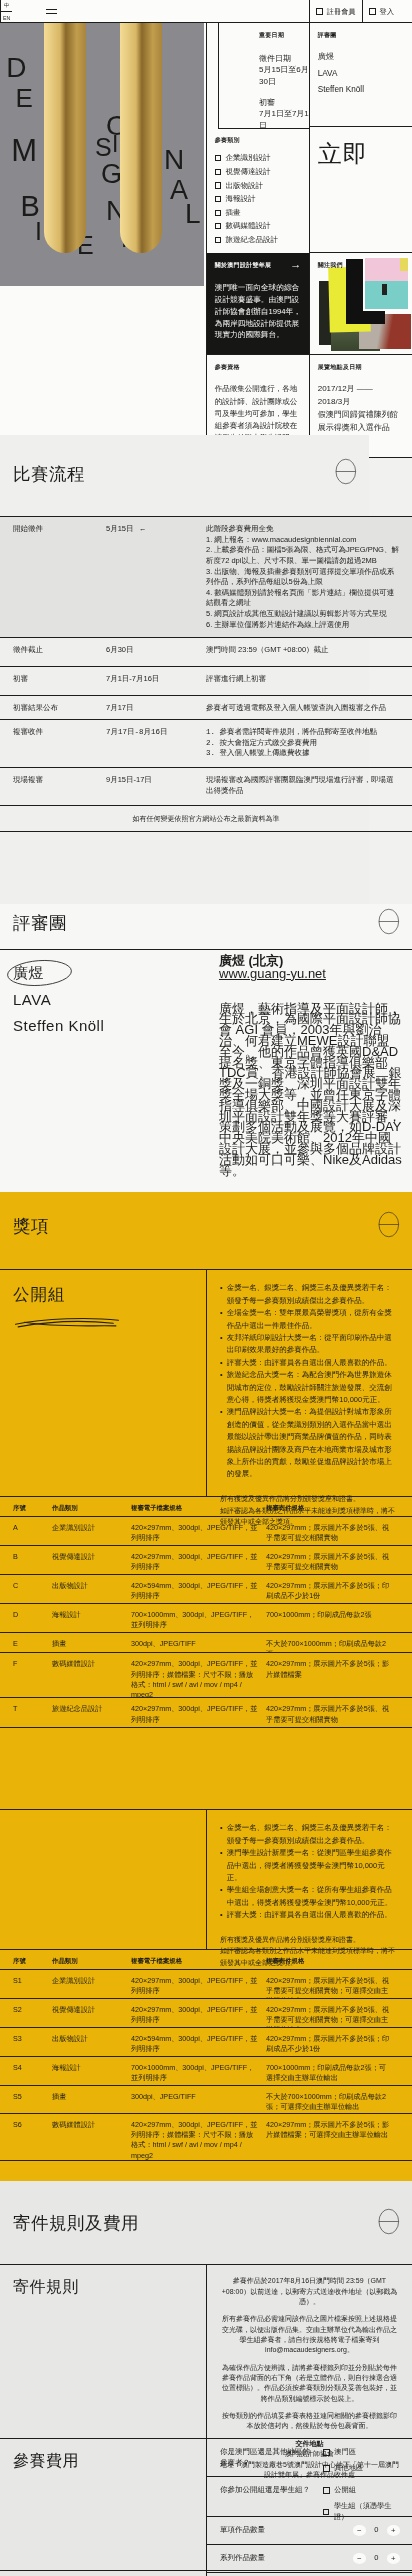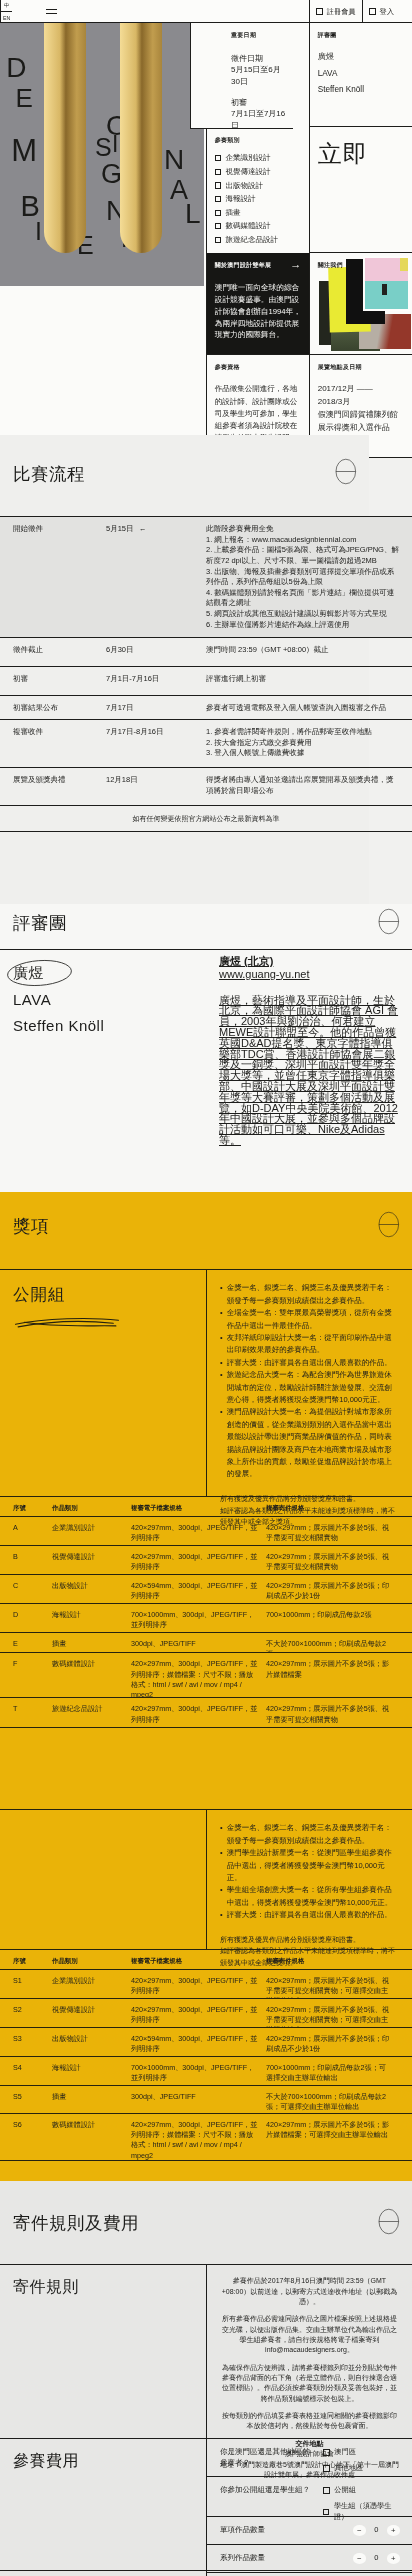--- a/index.html
+++ b/index.html
@@ -171,7 +171,7 @@
     </div>
     <div style="position:absolute;top:0;left:206px;width:0.5px;height:412px;background:#1d1d1b;"></div>
 
-    <div class="hcell" style="left:190px;top:0;height:106px;padding-left:40px;">
+    <div class="hcell" style="left:218px;top:0;height:106px;padding-left:40px;">
       <div class="lbl">重要日期</div>
       <div id="dates-list">
           <div class="dates-grp">

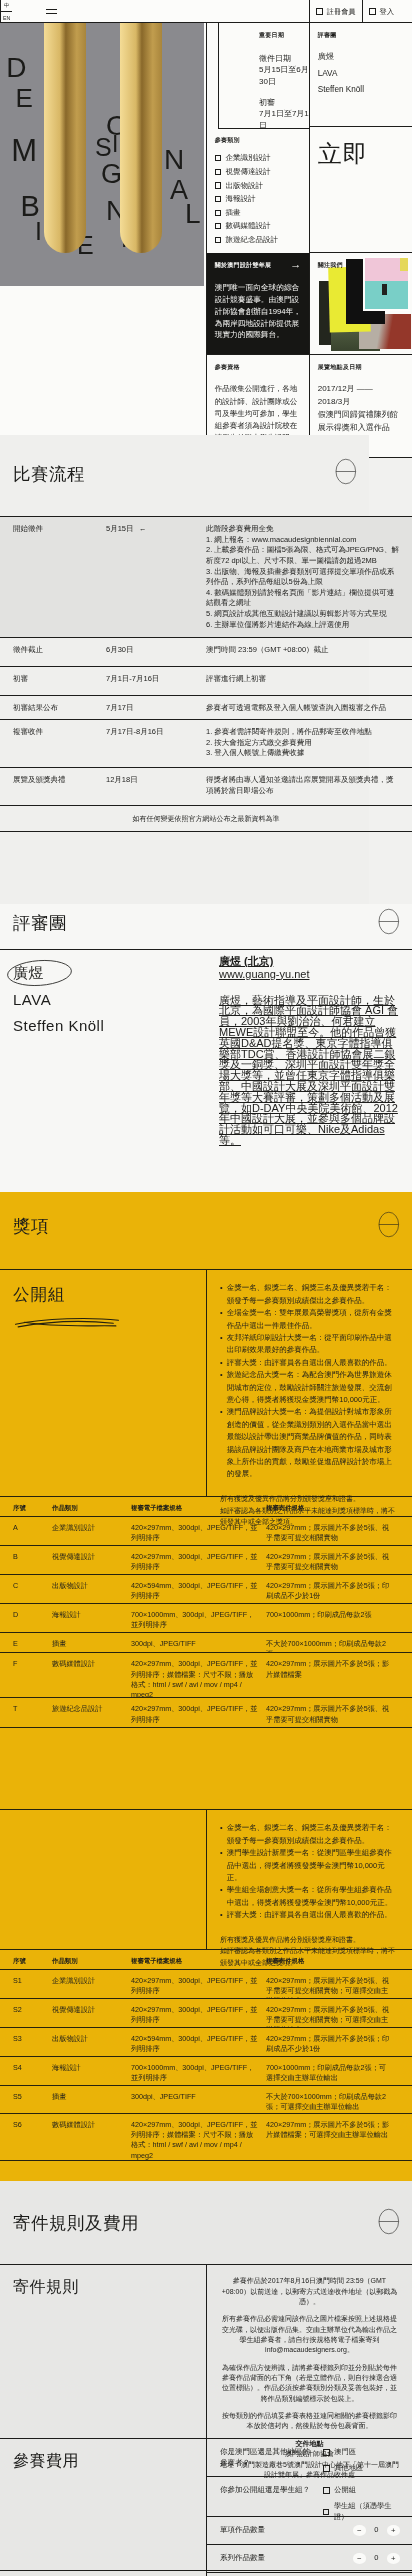--- a/index.html
+++ b/index.html
@@ -316,7 +316,7 @@
             <div>參賽者可透過電郵及登入個人帳號查詢入圍複審之作品</div>
           </div>
         </div>
-        <div class="proc-row" style="height: 48px;">
+        <div class="proc-row" style="height: 48px; font-family: Liberation Mono, monospace;">
           <div>複審收件</div>
           <div class="proc-date">
             <span>7月17日-8月16日</span>

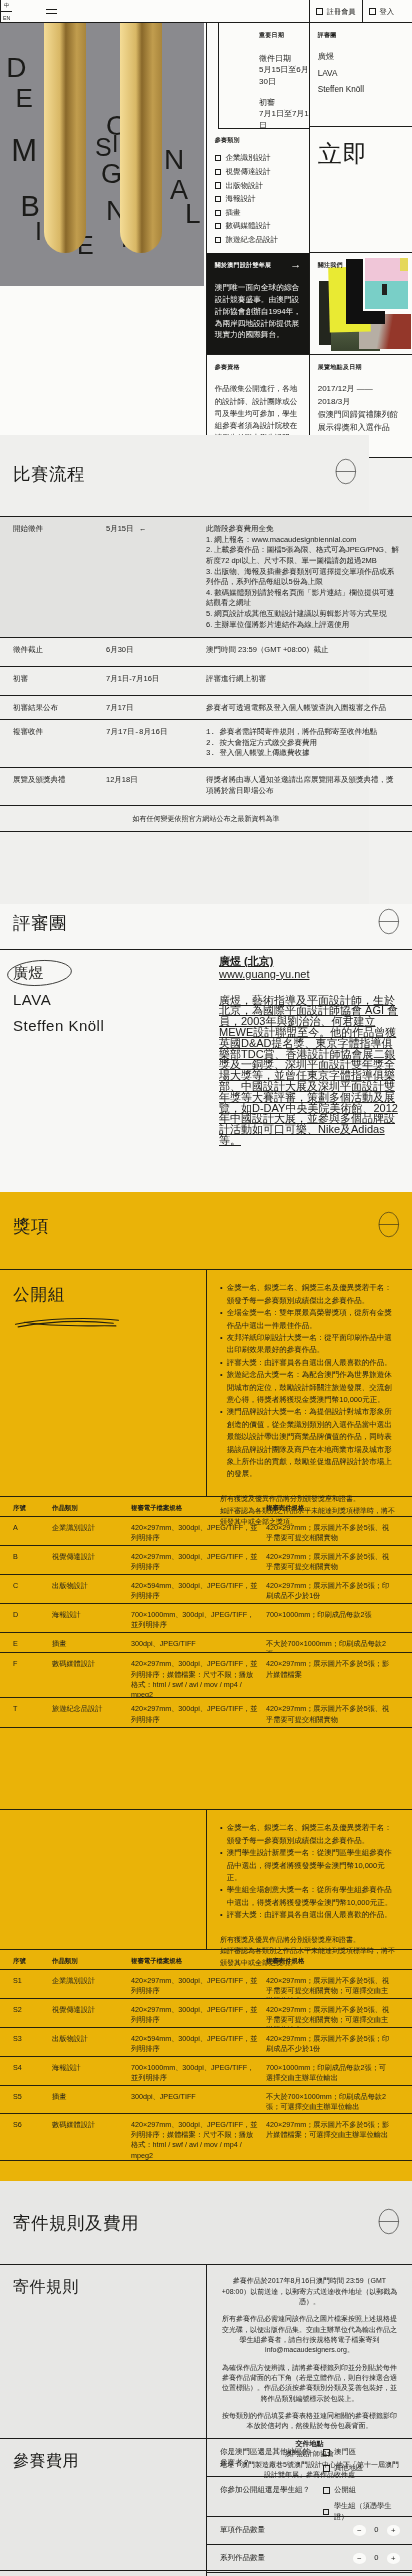--- a/index.html
+++ b/index.html
@@ -328,6 +328,15 @@
           </div>
         </div>
         <div class="proc-row" style="height: 38px;">
+          <div>現場複審</div>
+          <div class="proc-date">
+            <span>9月15日-17日</span>
+          </div>
+          <div>
+            <div>現場複審改為國際評審團親臨澳門現場進行評審，即場選出得獎作品</div>
+          </div>
+        </div>
+        <div class="proc-row" style="height: 38px;">
           <div>展覽及頒獎典禮</div>
           <div class="proc-date">
             <span>12月18日</span>

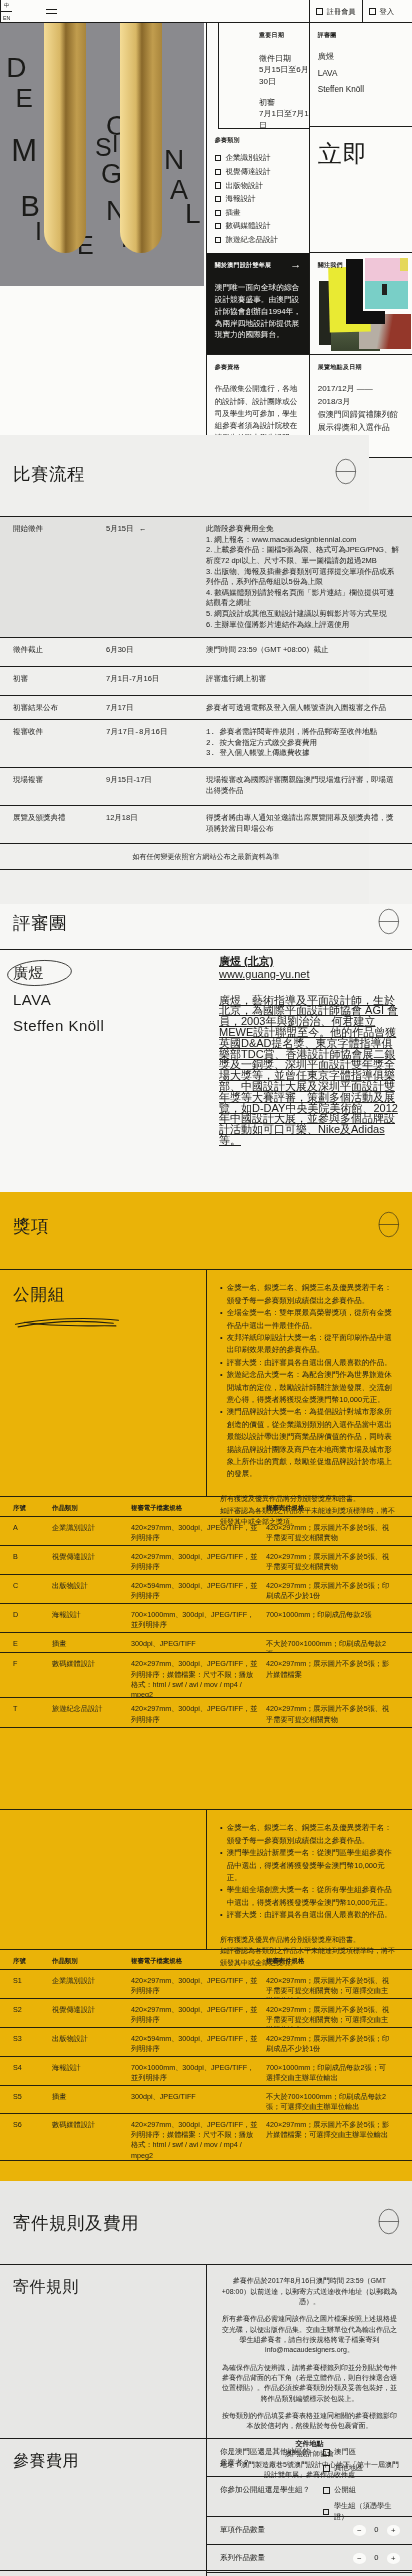--- a/index.html
+++ b/index.html
@@ -336,15 +336,6 @@
             <div>現場複審改為國際評審團親臨澳門現場進行評審，即場選出得獎作品</div>
           </div>
         </div>
-        <div class="proc-row" style="height: 38px;">
-          <div>展覽及頒獎典禮</div>
-          <div class="proc-date">
-            <span>12月18日</span>
-          </div>
-          <div>
-            <div>得獎者將由專人通知並邀請出席展覽開幕及頒獎典禮，獎項將於當日即場公布</div>
-          </div>
-        </div>
         <div class="proc-note">如有任何變更依照官方網站公布之最新資料為準</div>
       </div>
   </div>

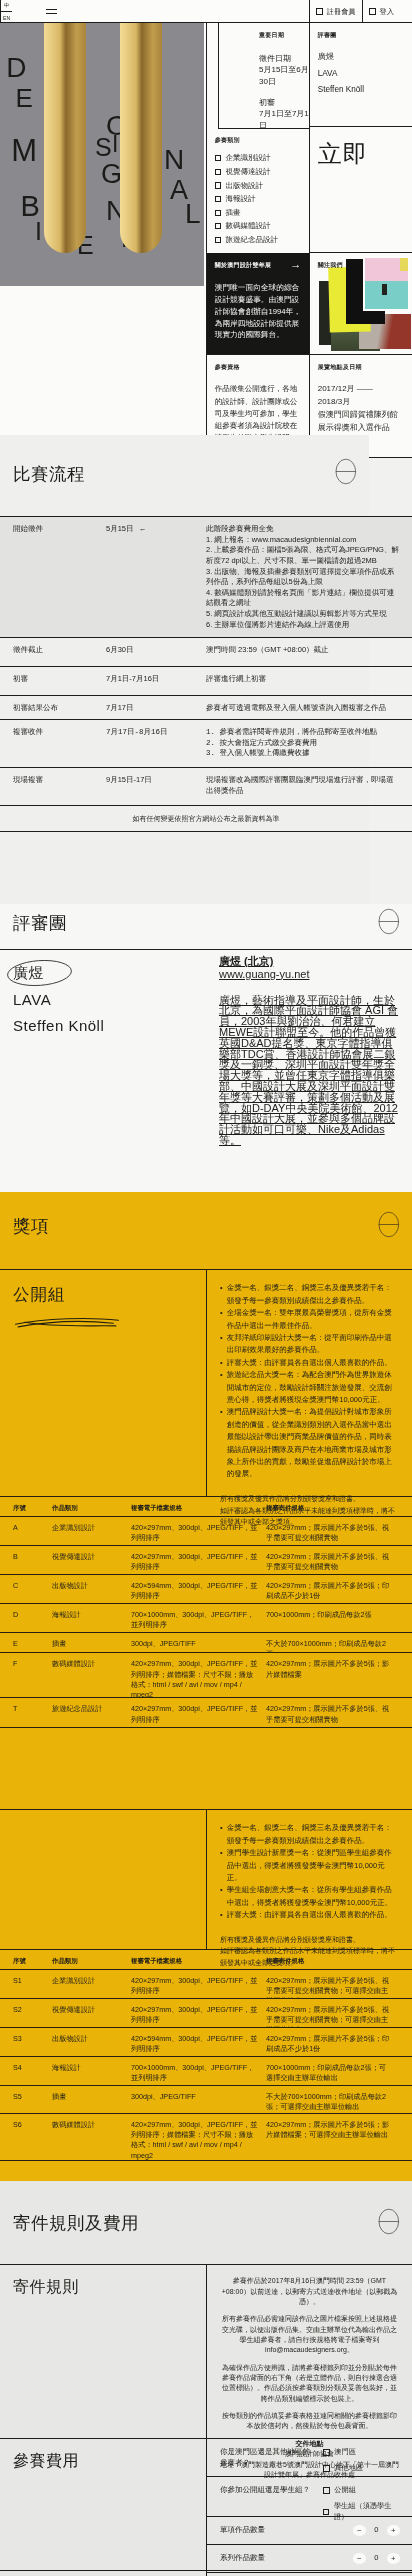--- a/index.html
+++ b/index.html
@@ -73,7 +73,7 @@
   .jury-tab{font-size:15px;margin-top:8.2px;position:relative;cursor:pointer;letter-spacing:0.5px;}
   .tab-ellipse{position:absolute;left:-7.2px;top:-5.7px;width:67px;height:28px;pointer-events:none;}
   .tab-ellipse ellipse{fill:none;stroke:#1d1d1b;stroke-width:1.6;}
-  .bio{position:absolute;left:219px;top:52px;width:183px;font-size:11px;line-height:10.8px;text-decoration:underline;}
+  .bio{position:absolute;left:219px;top:52px;width:183px;font-size:13px;line-height:10.8px;}
   .bio-name{font-weight:700;}
   .bio-link{display:inline-block;margin-top:2.1px;text-decoration:underline;cursor:pointer;color:#1d1d1b;}
   .bio-text{margin-top:15px;}

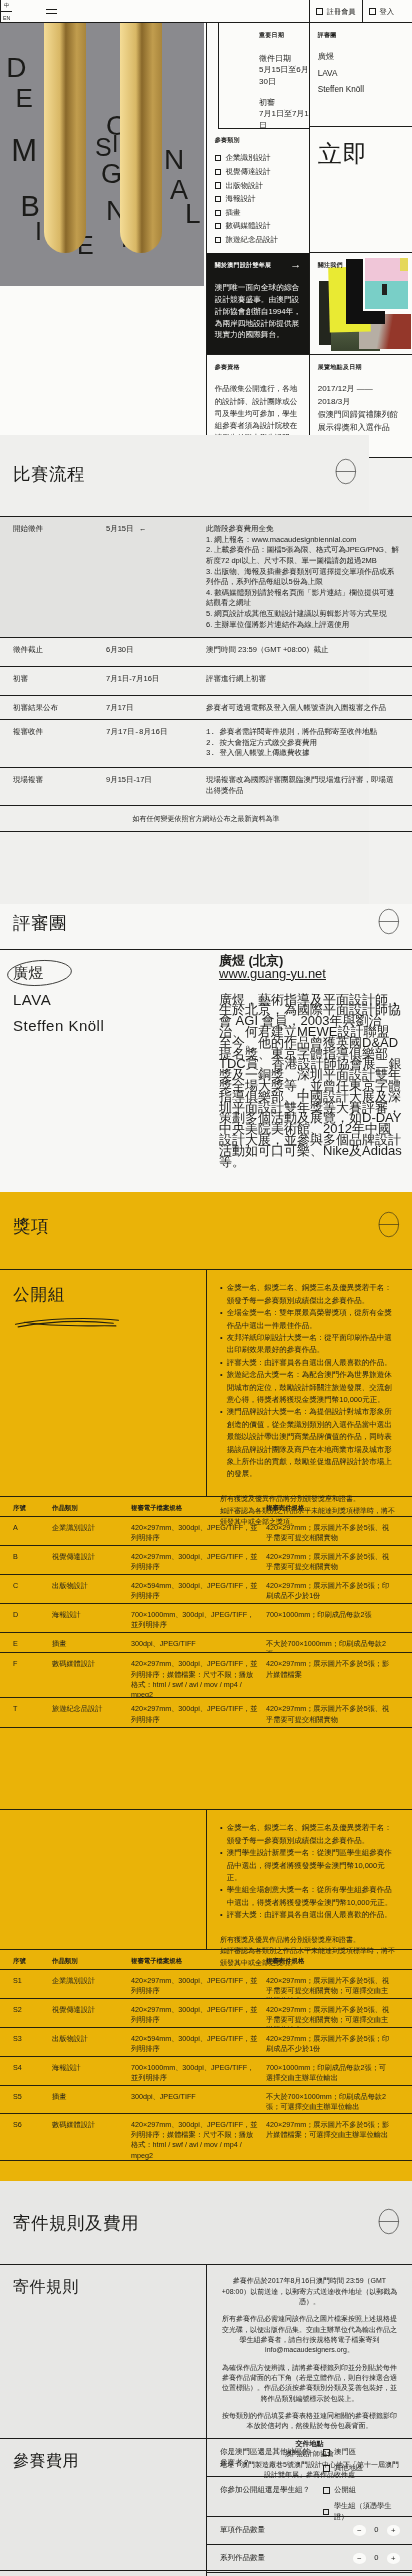--- a/index.html
+++ b/index.html
@@ -76,7 +76,7 @@
   .bio{position:absolute;left:219px;top:52px;width:183px;font-size:13px;line-height:10.8px;}
   .bio-name{font-weight:700;}
   .bio-link{display:inline-block;margin-top:2.1px;text-decoration:underline;cursor:pointer;color:#1d1d1b;}
-  .bio-text{margin-top:15px;}
+  .bio-text{margin-top:24px;}
 
   
   .awards{position:absolute;top:1192px;left:0;width:412px;height:989px;background:#eab308;}

